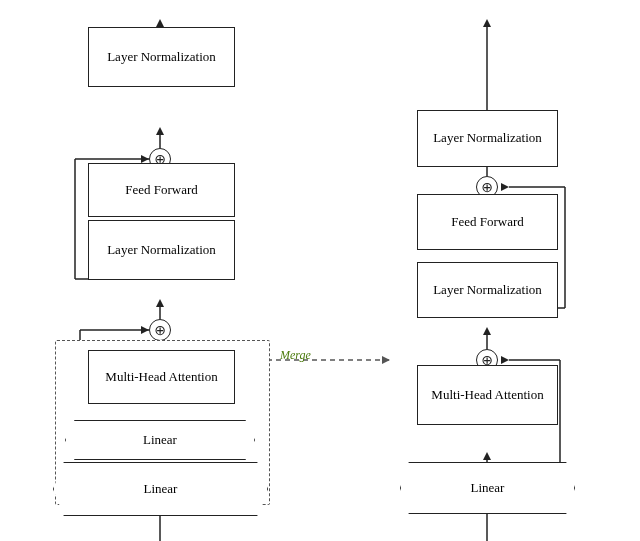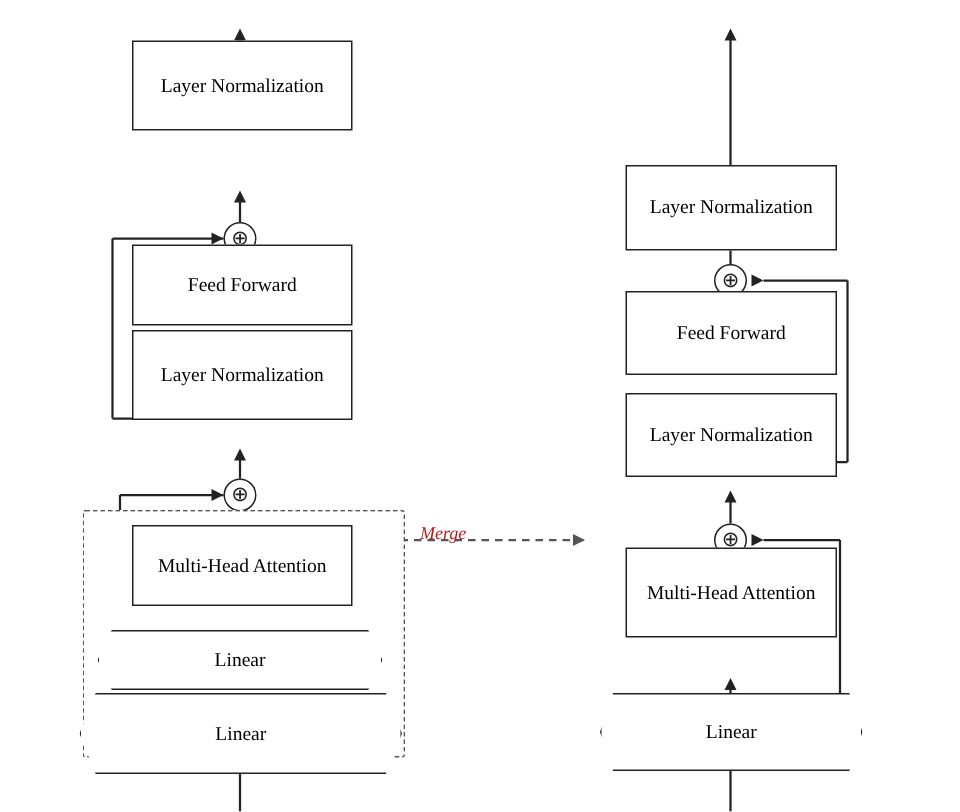--- a/index.html
+++ b/index.html
@@ -170,7 +170,7 @@
     <span>Linear</span>
   </div>
 
-  <div style="position:absolute; left:280px; top:348px; font-size:12px; color:#b91c1c; font-style:italic;">
+  <div style="position:absolute; left:280px; top:348px; font-size:12px; color:#4d7c0f; font-style:italic;">
     <span>Merge</span>
   </div>
 

